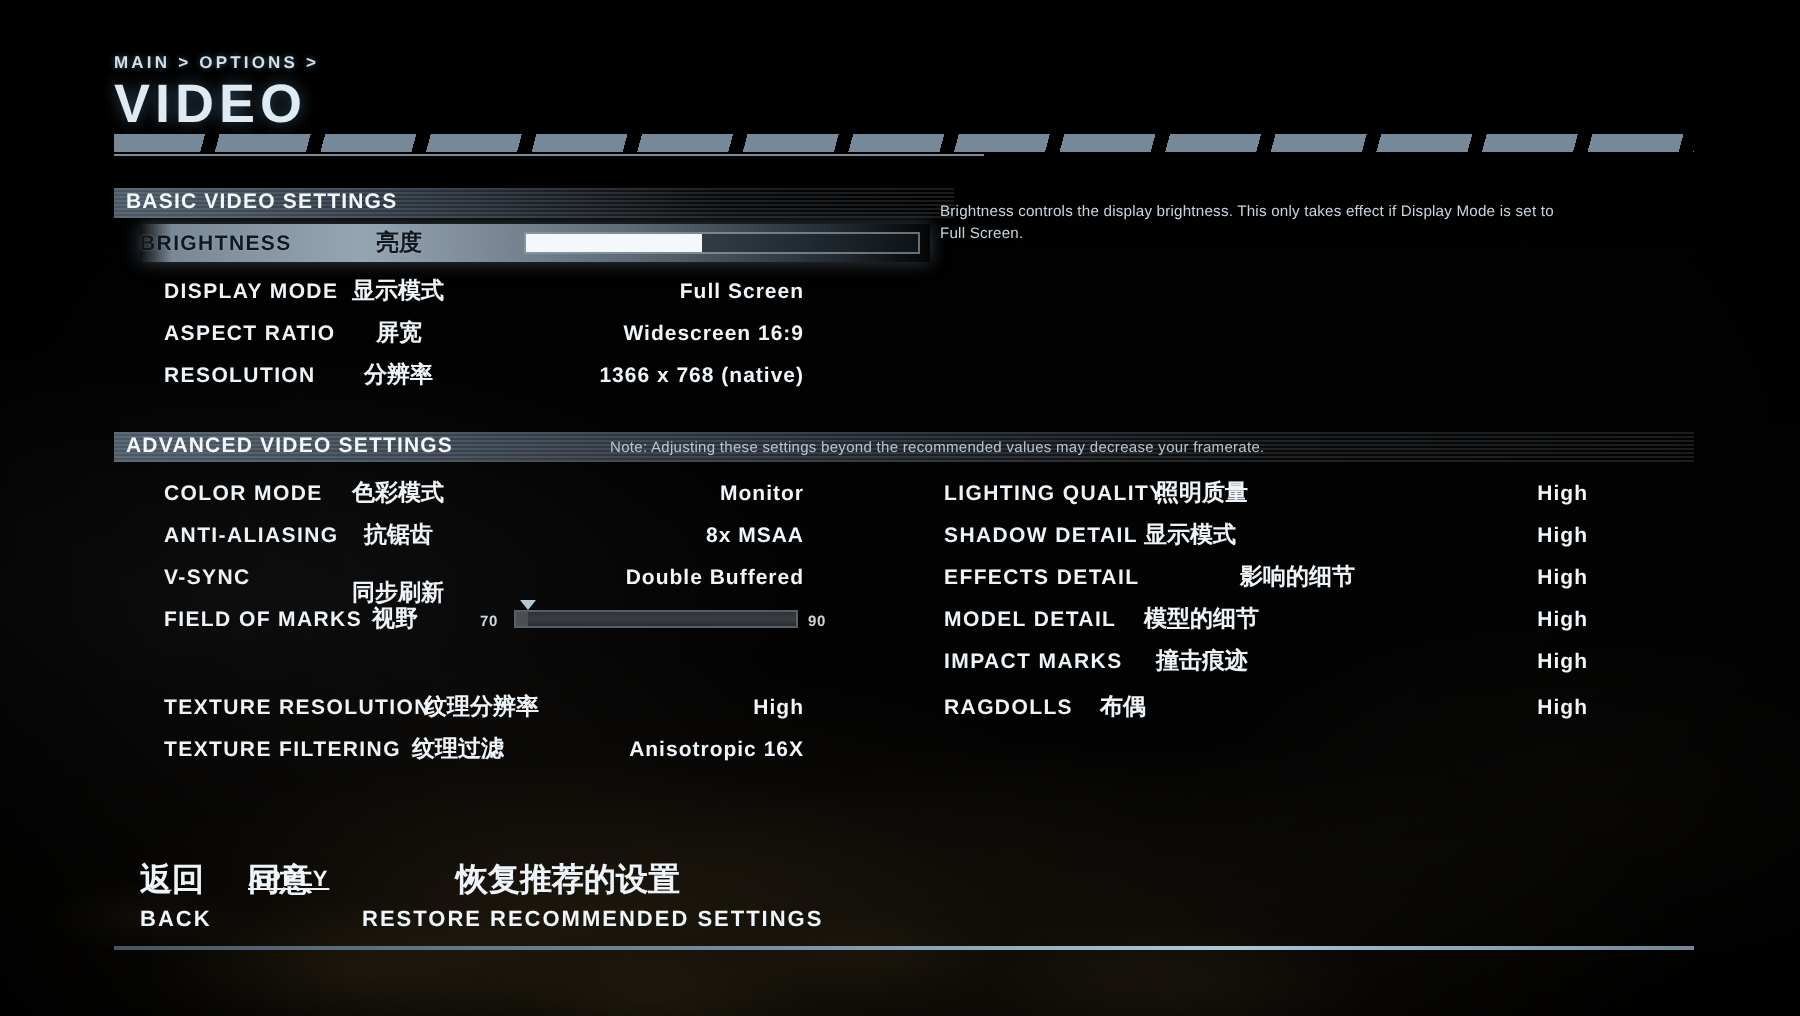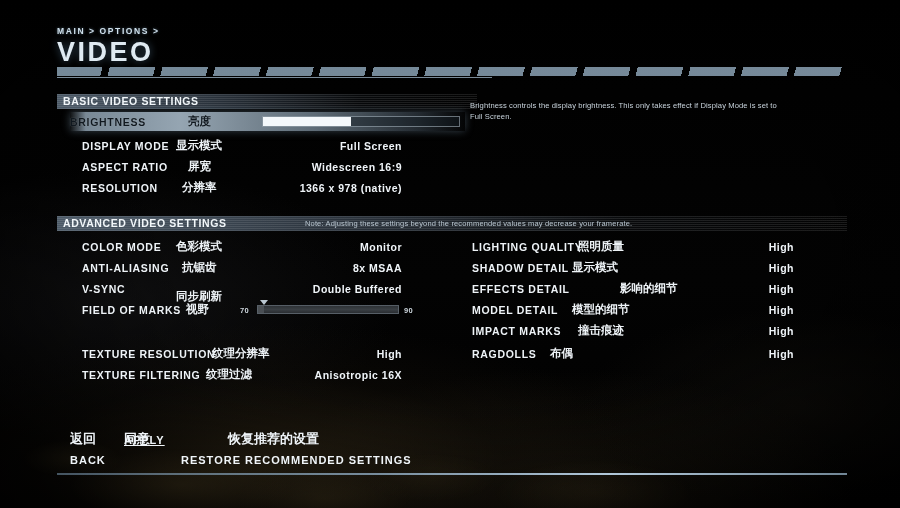--- a/index.html
+++ b/index.html
@@ -307,7 +307,7 @@
   <div class="row" style="left:82px; top:178px; width:320px;">
     <span class="label-en">RESOLUTION</span>
     <span class="label-cn" style="left:100px;">分辨率</span>
-    <span class="value">1366 x 978 (native)</span>
+    <span class="value">1366 x 768 (native)</span>
   </div>
 
   <div class="section-band" style="left:57px; top:216px; width:790px;">

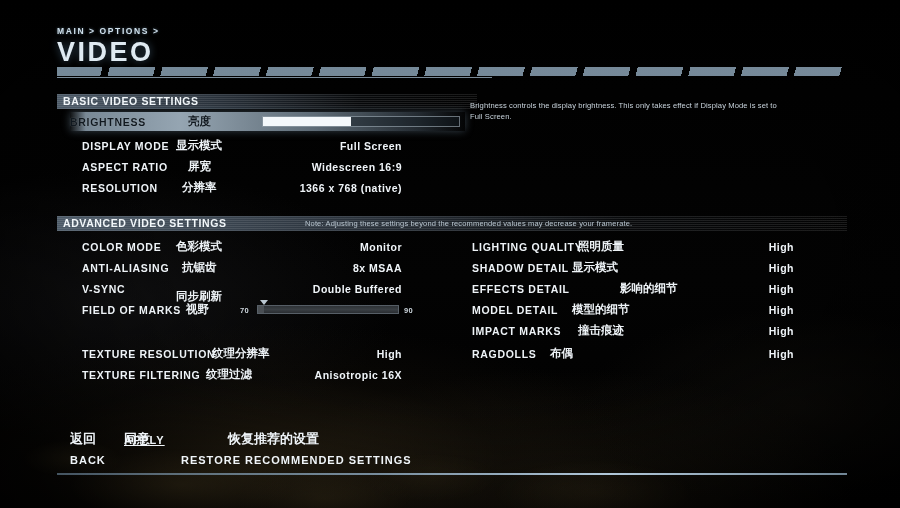--- a/index.html
+++ b/index.html
@@ -224,7 +224,7 @@
   
   .footer-cn {
     position: absolute;
-    font-size: 13px;
+    font-size: 16px;
     font-weight: bold;
     color: #eef3f7;
     font-family: "DejaVu Sans", sans-serif;

